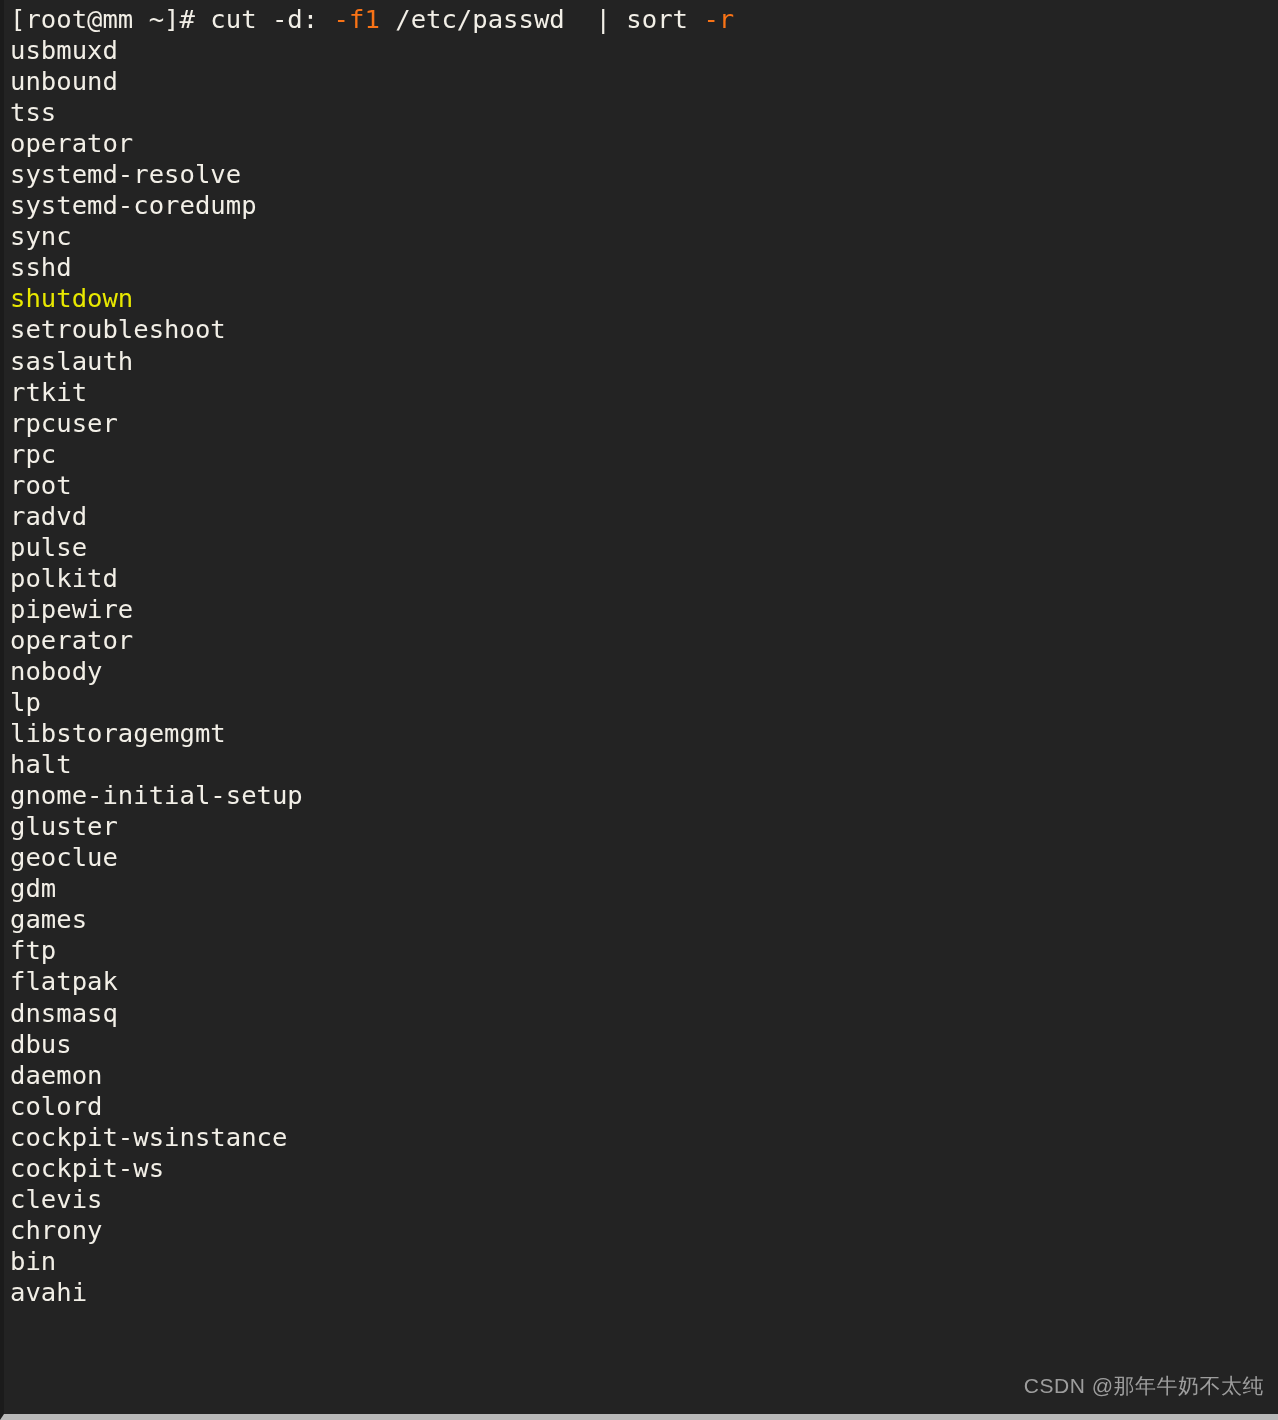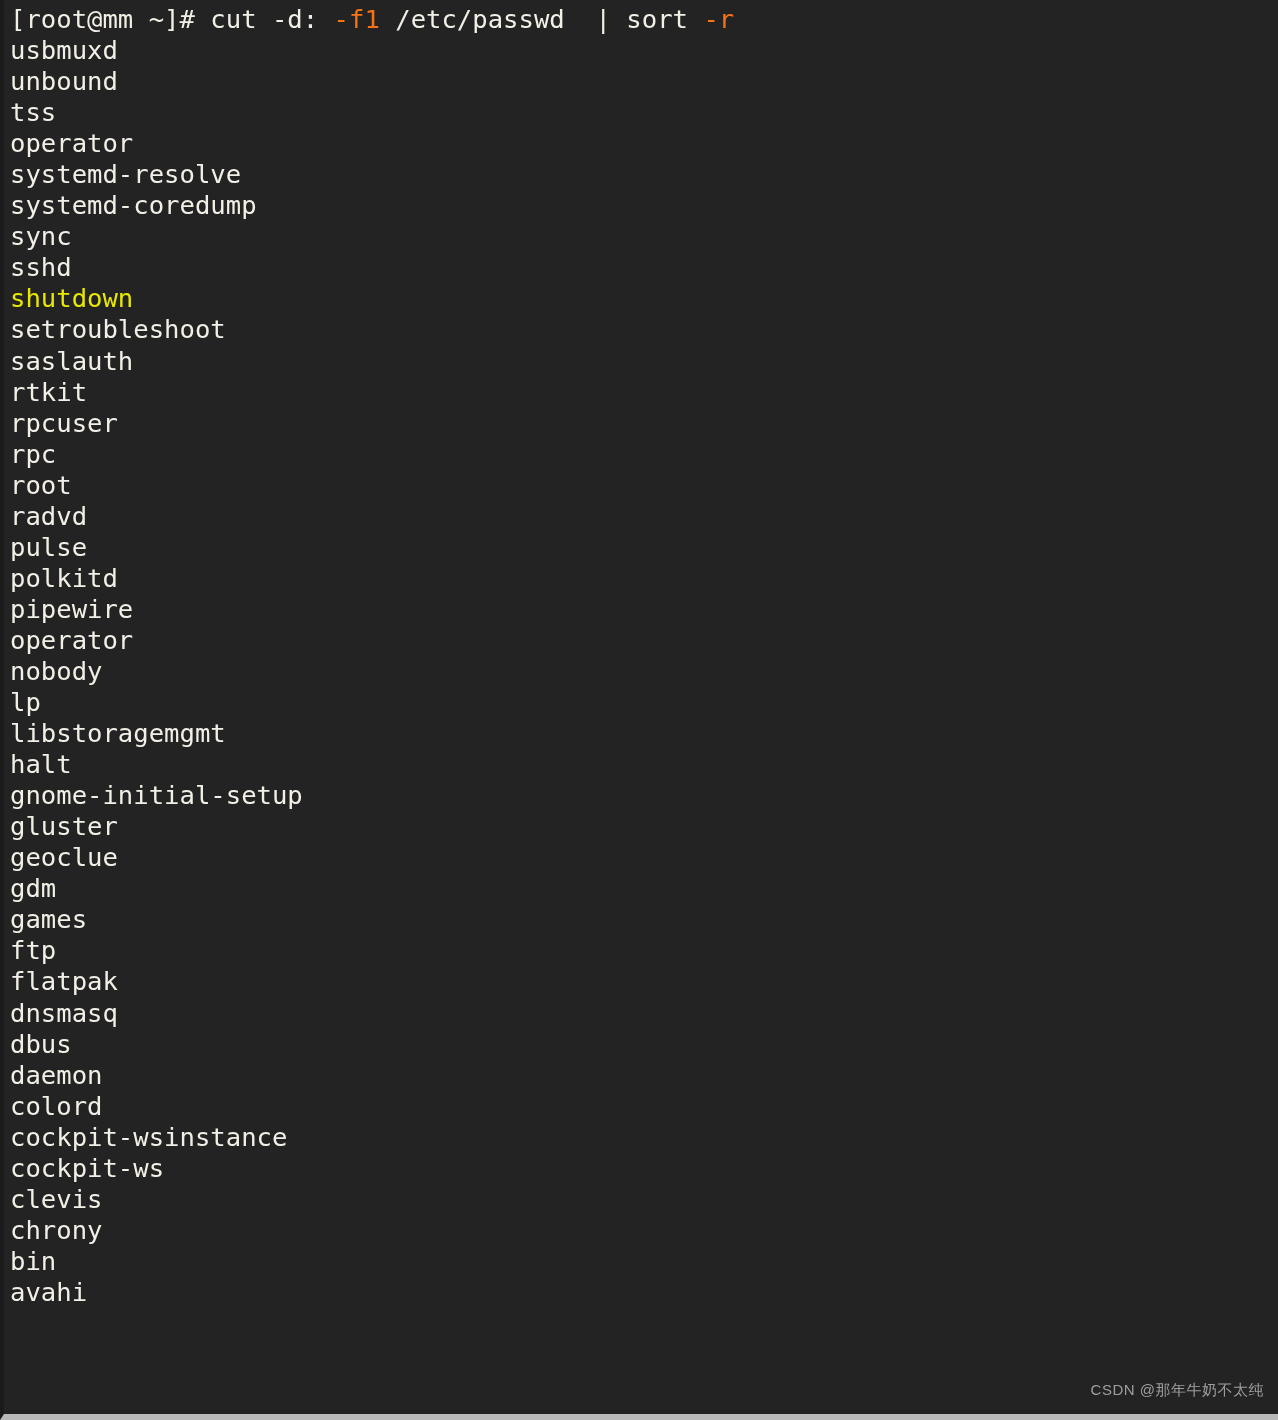--- a/index.html
+++ b/index.html
@@ -51,7 +51,7 @@
     right: 14px;
     bottom: 14px;
     font-family: "Liberation Sans", "DejaVu Sans", sans-serif;
-    font-size: 15px;
+    font-size: 21px;
     color: #a8a8a8;
     letter-spacing: 0.5px;
     white-space: pre;

